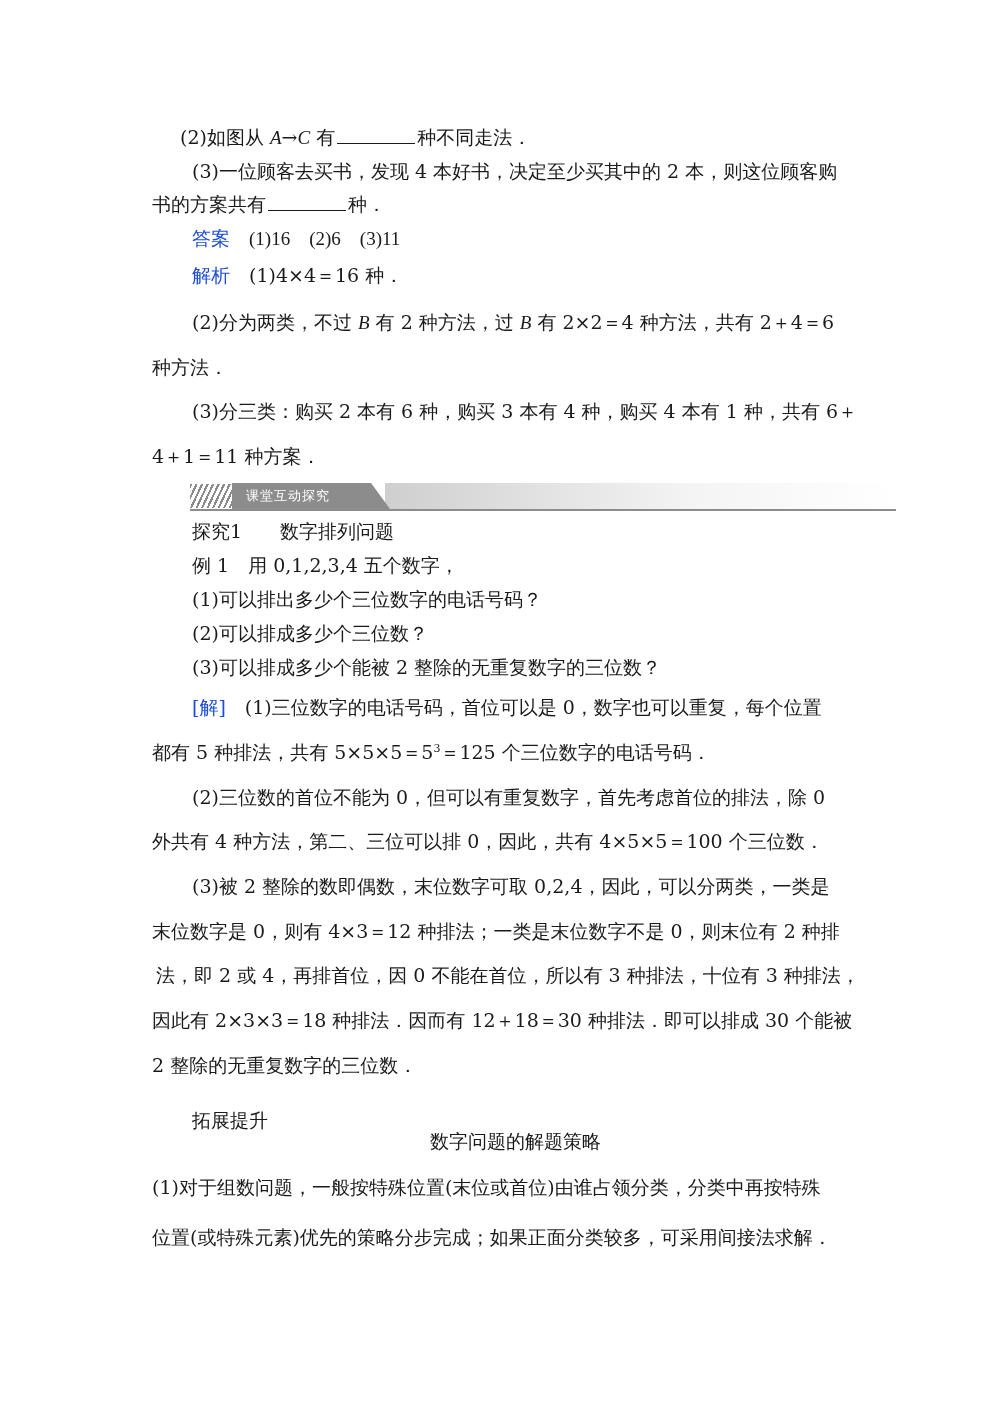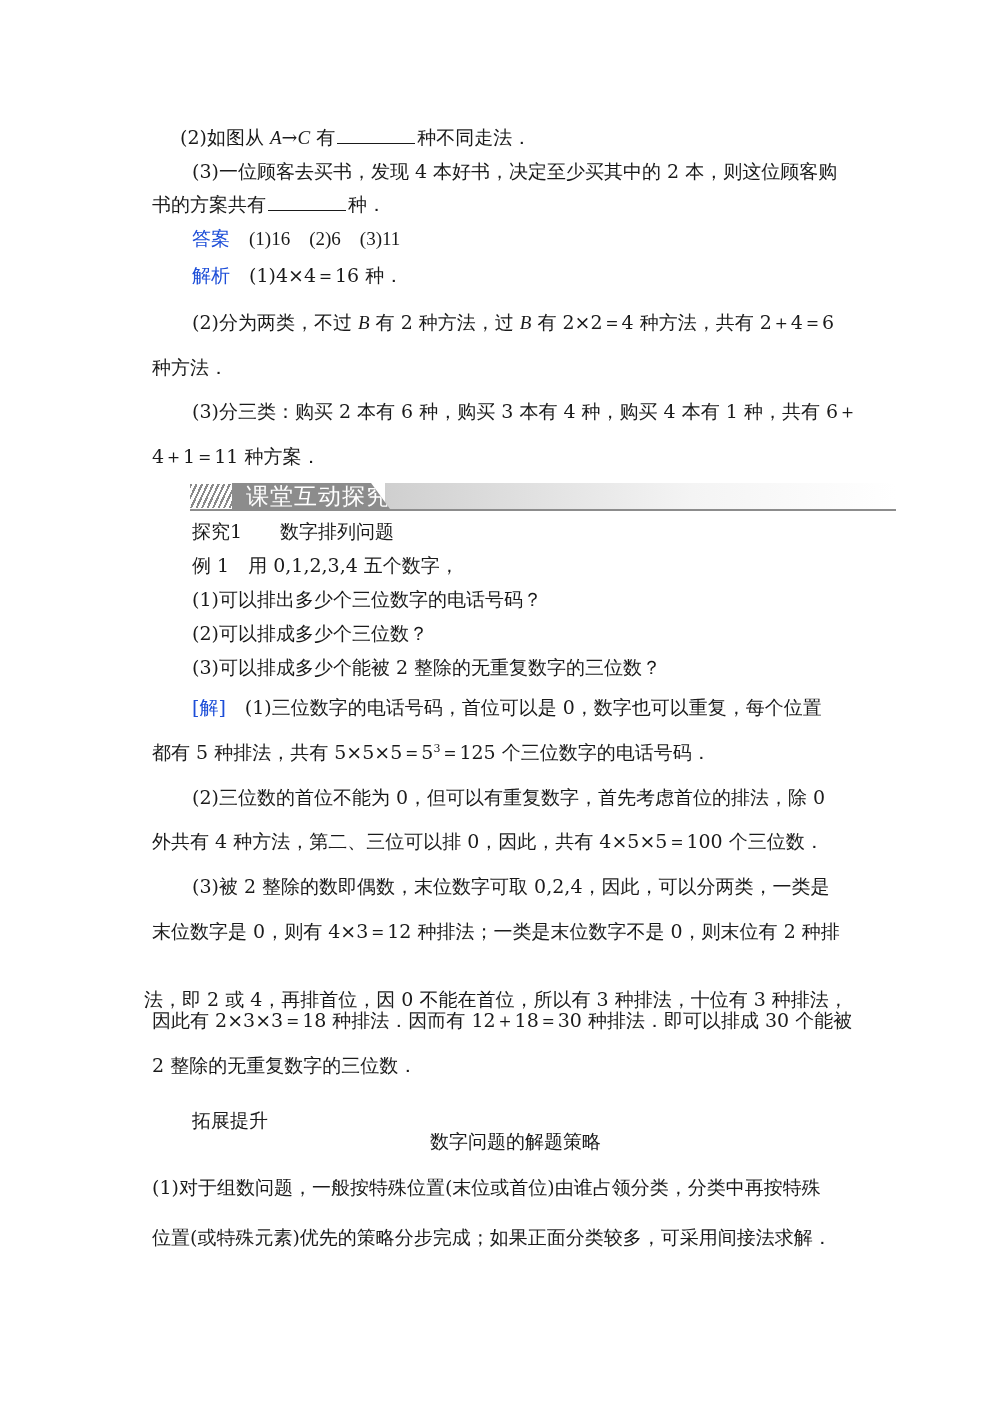--- a/index.html
+++ b/index.html
@@ -30,7 +30,7 @@
     position: absolute; left: 42px; top: 2px; height: 26px; width: 158px;
     background: #8c8c8c; color: #ffffff;
     clip-path: polygon(0 0, 88% 0, 100% 100%, 0 100%);
-    font-size: 23px; line-height: 26px; padding-left: 14px; box-sizing: border-box;
+    font-size: 13px; line-height: 26px; padding-left: 14px; box-sizing: border-box;
     letter-spacing: 1px;
   }
   .banner .fade {

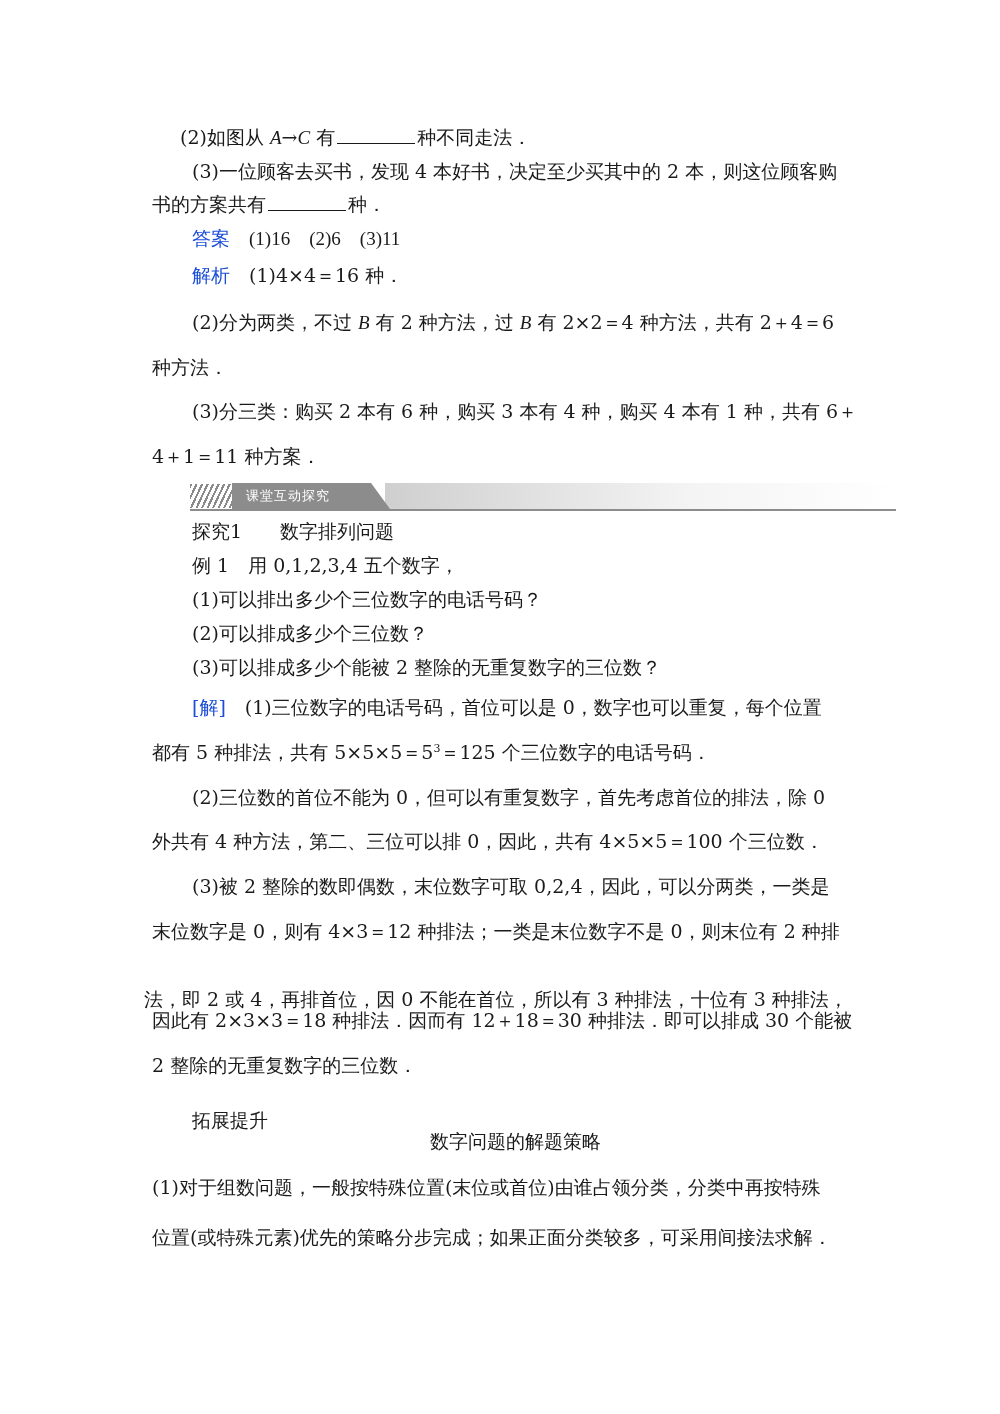--- a/index.html
+++ b/index.html
@@ -92,7 +92,7 @@
 <div class="line" style="left:152px; top:829px;">外共有 4 种方法，第二、三位可以排 0，因此，共有 4×5×5＝100 个三位数．</div>
 <div class="line" style="left:192px; top:874px;">(3)被 2 整除的数即偶数，末位数字可取 0,2,4，因此，可以分两类，一类是</div>
 <div class="line" style="left:152px; top:919px;">末位数字是 0，则有 4×3＝12 种排法；一类是末位数字不是 0，则末位有 2 种排</div>
-<div class="line" style="left:144px; top:963px;margin-top:24px;">法，即 2 或 4，再排首位，因 0 不能在首位，所以有 3 种排法，十位有 3 种排法，</div>
+<div class="line" style="left:156px; top:963px;">法，即 2 或 4，再排首位，因 0 不能在首位，所以有 3 种排法，十位有 3 种排法，</div>
 <div class="line" style="left:152px; top:1008px;">因此有 2×3×3＝18 种排法．因而有 12＋18＝30 种排法．即可以排成 30 个能被</div>
 <div class="line" style="left:152px; top:1053px;">2 整除的无重复数字的三位数．</div>
 

